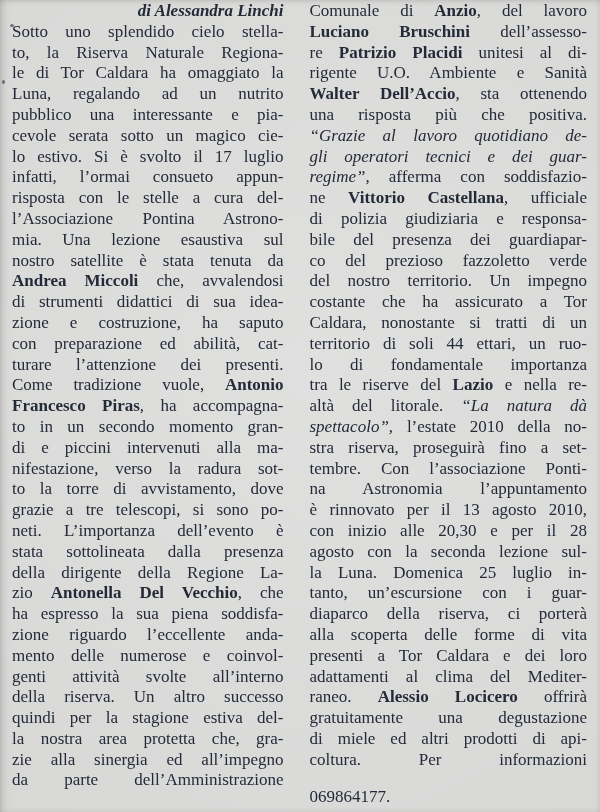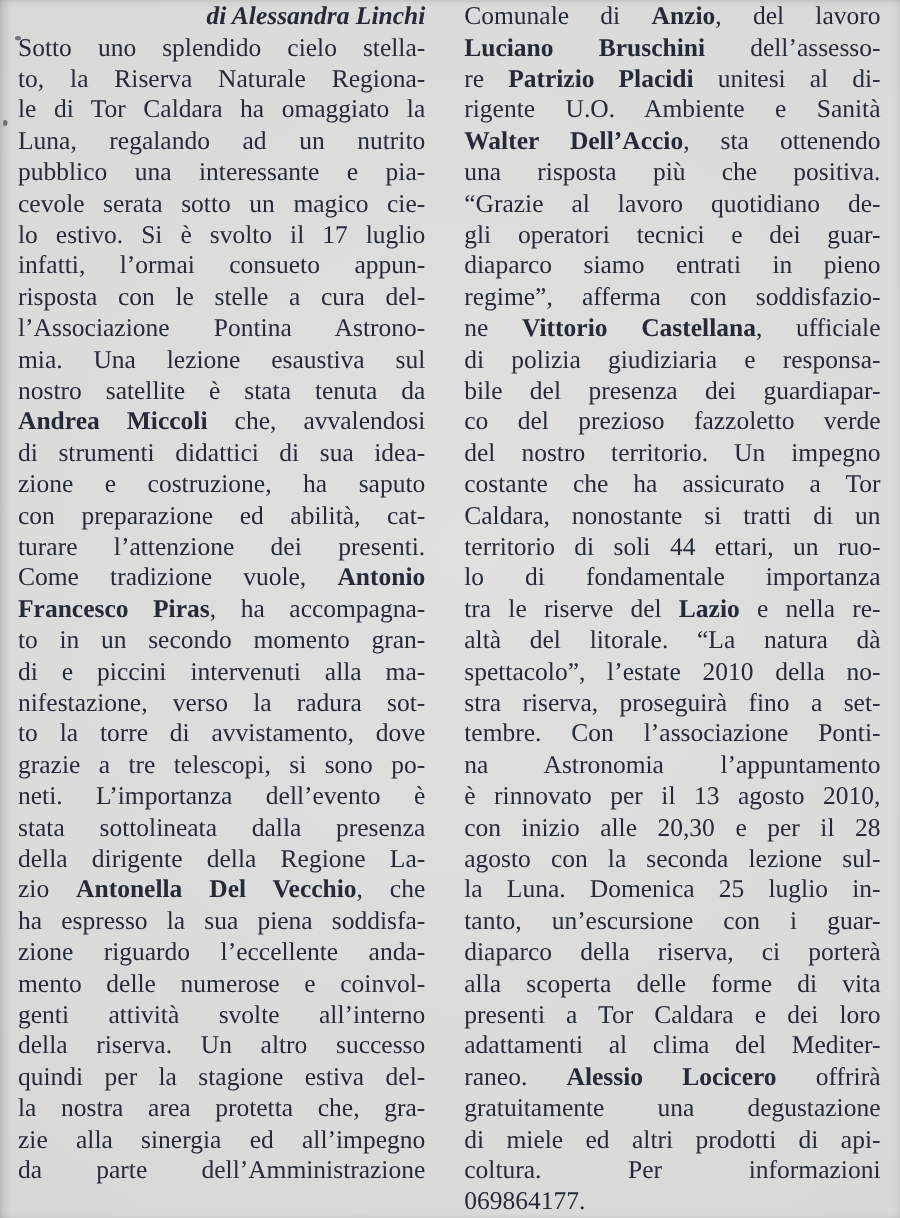--- a/index.html
+++ b/index.html
@@ -44,7 +44,7 @@
   .line.right{text-align:right;text-align-last:right;}
   .line.end{text-align-last:left;}
   .b{font-weight:bold;}
-  .i{}
+  .i{font-style:italic;}
   .bi{font-weight:bold;font-style:italic;}
   .speck{
     position:absolute;border-radius:50%;

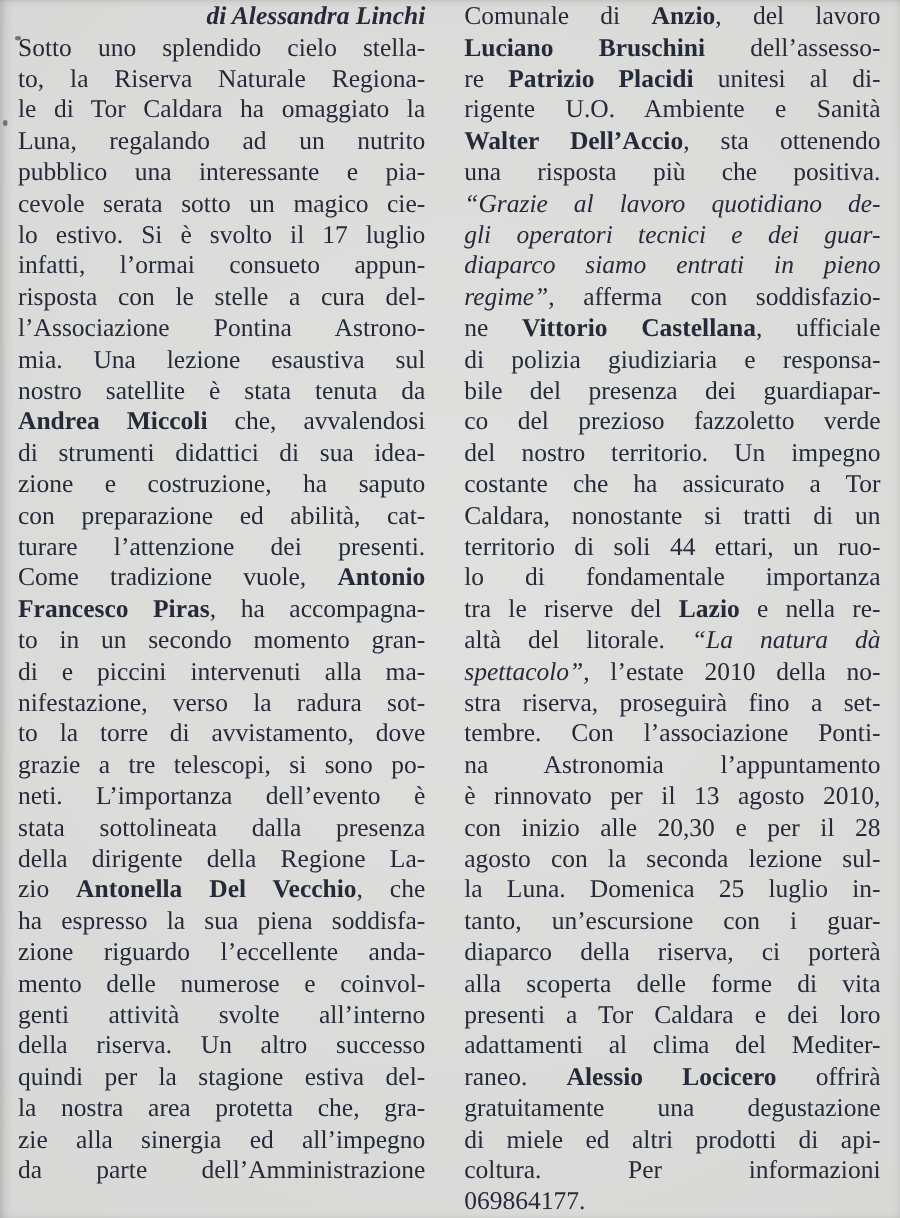--- a/index.html
+++ b/index.html
@@ -108,7 +108,6 @@
       <div class="line"><span>una risposta più che positiva.</span></div>
       <div class="line"><span class="i">“Grazie al lavoro quotidiano de-</span></div>
       <div class="line"><span class="i">gli operatori tecnici e dei guar-</span></div>
-      <div class="line"><span class="i">diaparco siamo entrati in pieno</span></div>
       <div class="line"><span class="i">regime”</span><span>, afferma con soddisfazio-</span></div>
       <div class="line"><span>ne </span><span class="b">Vittorio Castellana</span><span>, ufficiale</span></div>
       <div class="line"><span>di polizia giudiziaria e responsa-</span></div>

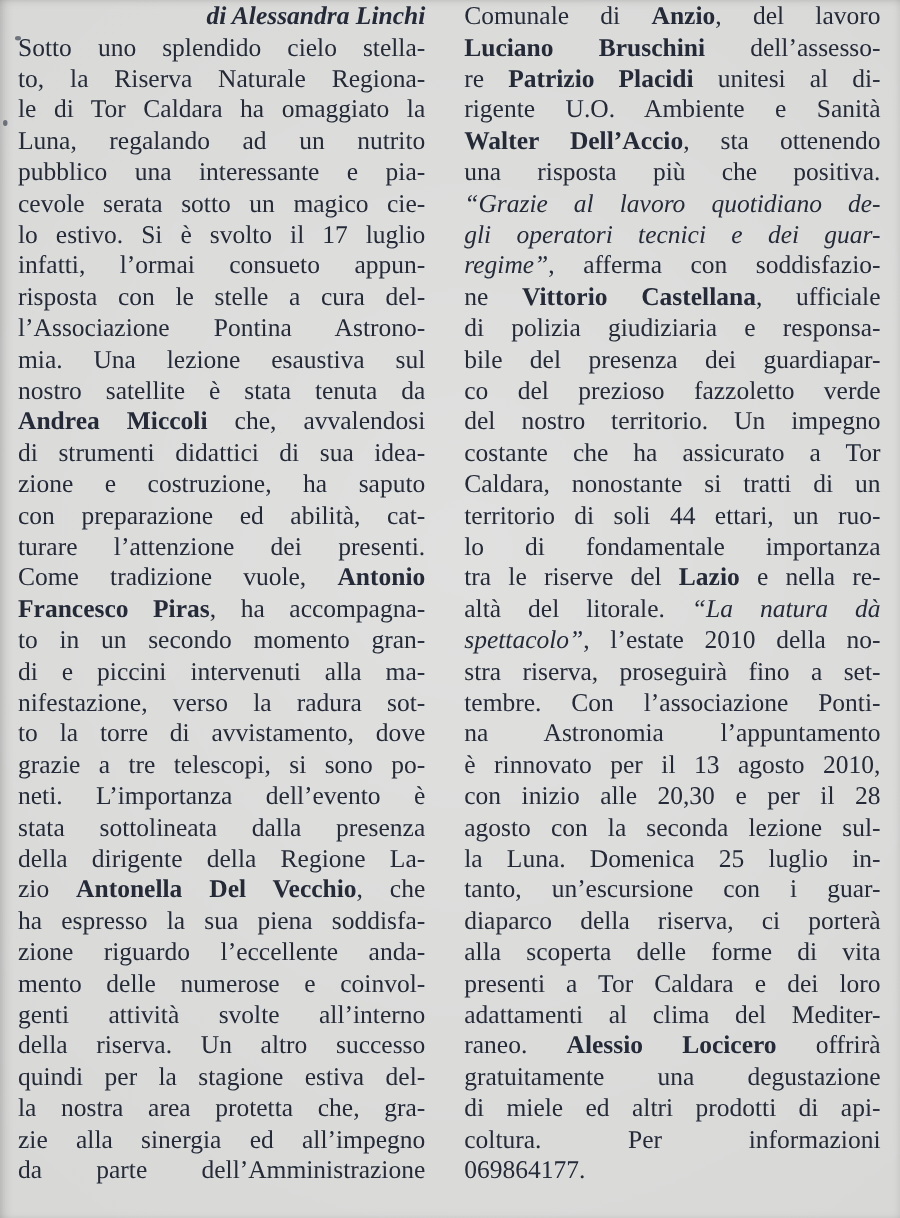--- a/index.html
+++ b/index.html
@@ -42,7 +42,7 @@
     overflow:visible;
   }
   .line.right{text-align:right;text-align-last:right;}
-  .line.end{text-align-last:left;}
+  .line.end{text-align-last:left;margin-top:17px;}
   .b{font-weight:bold;}
   .i{font-style:italic;}
   .bi{font-weight:bold;font-style:italic;}

